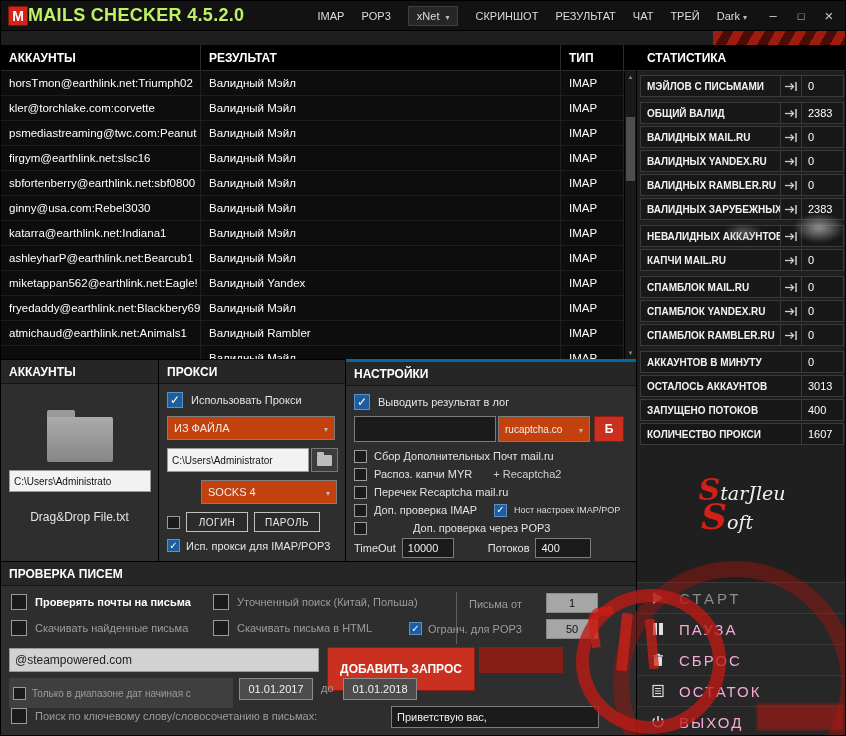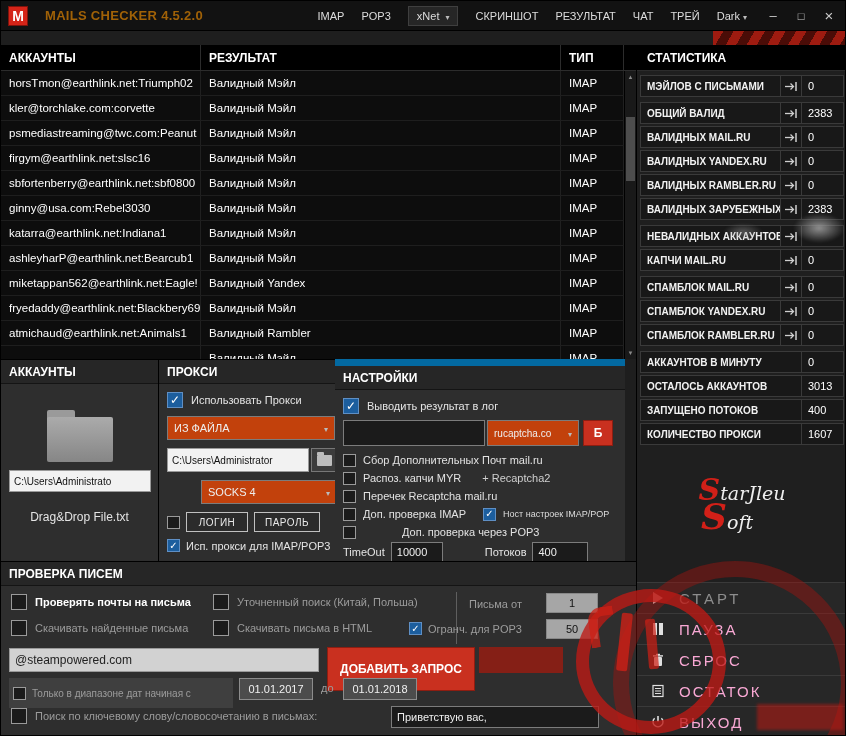--- a/index.html
+++ b/index.html
@@ -10,7 +10,7 @@
   
   .titlebar{position:absolute;left:0;top:0;width:846px;height:30px;background:#121212;display:flex;align-items:center;border-bottom:1px solid #000}
   .logo{width:20px;height:20px;margin-left:7px;background:#d42418;color:#fff;font-weight:bold;font-size:14px;display:flex;align-items:center;justify-content:center;border:1px solid #7e130c;flex:none}
-  .apptitle{margin-left:17px;color:#a16207;font-size:13px;font-weight:bold;letter-spacing:.3px;white-space:nowrap}
+  .apptitle{margin-left:0;color:#bef264;font-size:18px;font-weight:bold;letter-spacing:.3px;white-space:nowrap}
   .menu{display:flex;align-items:center;gap:17px;margin-left:auto;margin-right:12px;color:#ddd;font-size:11px}
   .mi{white-space:nowrap;cursor:default}
   .chip{display:flex;align-items:center;gap:6px;background:#262626;border:1px solid #3f3f3f;padding:3px 8px}

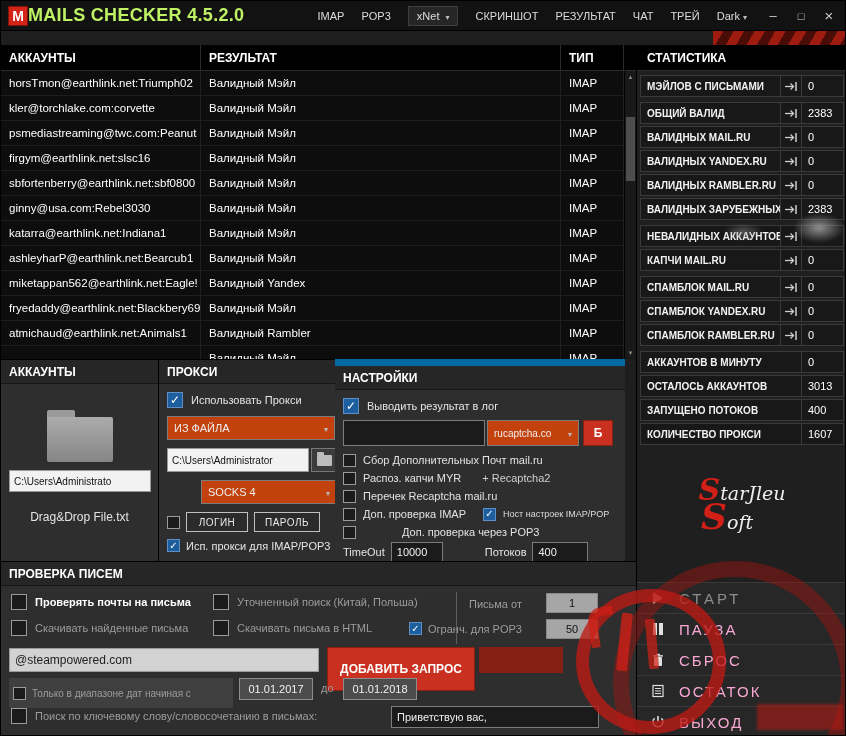--- a/index.html
+++ b/index.html
@@ -72,7 +72,7 @@
   .pbody{position:relative}
   #panel-accounts{left:0;top:358px;width:158px;height:202px;border-right:1px solid #000;border-top:1px solid #000}
   #panel-proxy{left:158px;top:358px;width:187px;height:202px;border-right:1px solid #000;border-top:1px solid #000}
-  #panel-settings{left:334px;top:358px;width:290px;height:202px;border-top:7px solid #0369a1}
+  #panel-settings{left:345px;top:358px;width:290px;height:202px;border-top:3px solid #0369a1}
   #panel-mailcheck{left:0;top:560px;width:635px;height:176px;border-top:1px solid #000}
 
   

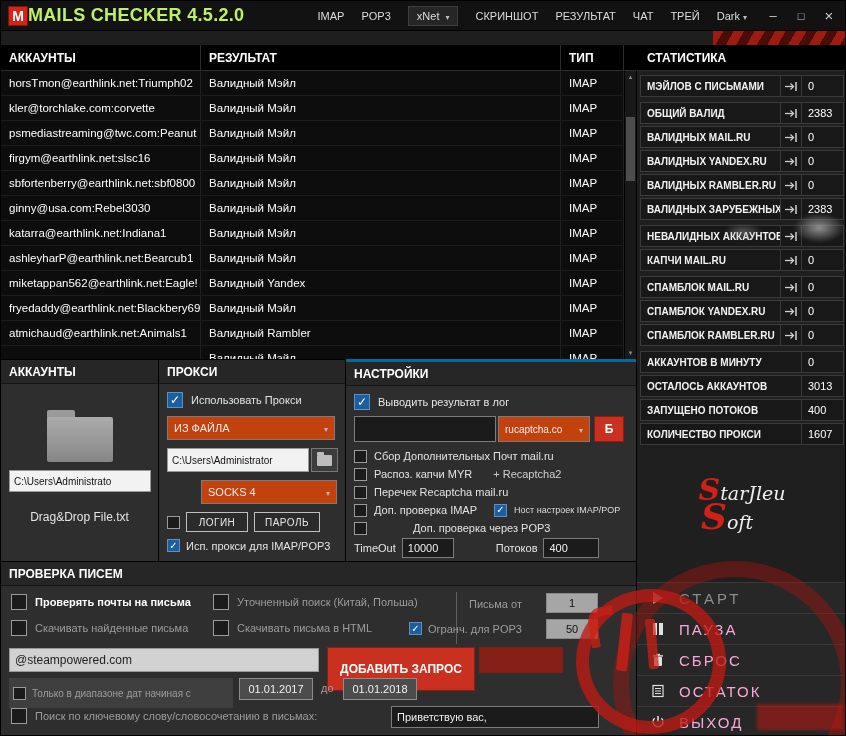--- a/index.html
+++ b/index.html
@@ -306,7 +306,7 @@
       <div class="row" style="left:8px;top:152px;gap:6px">
         <span class="lbl">TimeOut</span>
         <input class="inp" style="width: 52px; height: 20px;" value="10000">
-        <span class="lbl" style="margin-left:36px">Потоков</span>
+        <span class="lbl" style="margin-left:28px">Потоков</span>
         <input class="inp" style="width: 56px; height: 20px;" value="400">
       </div>
     </div>

